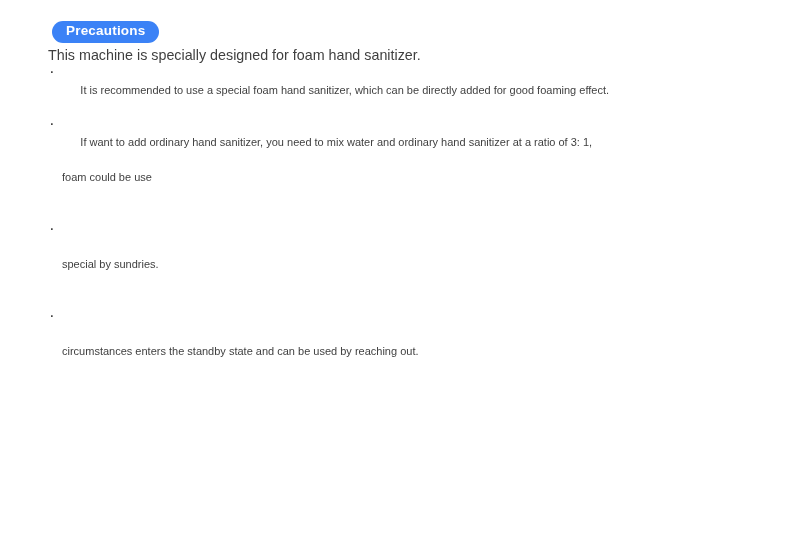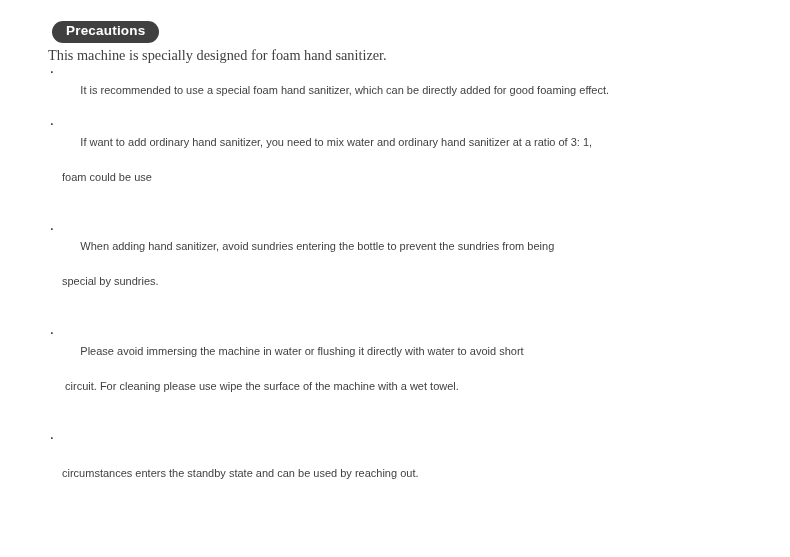--- a/index.html
+++ b/index.html
@@ -27,7 +27,7 @@
     display: inline-block;
     margin: 0 0 0 52px;
     padding: 3px 14px 4px 14px;
-    background: #404040;
+    background: #3b82f6;
     color: #ffffff;
     font-size: 13.5px;
     font-weight: bold;

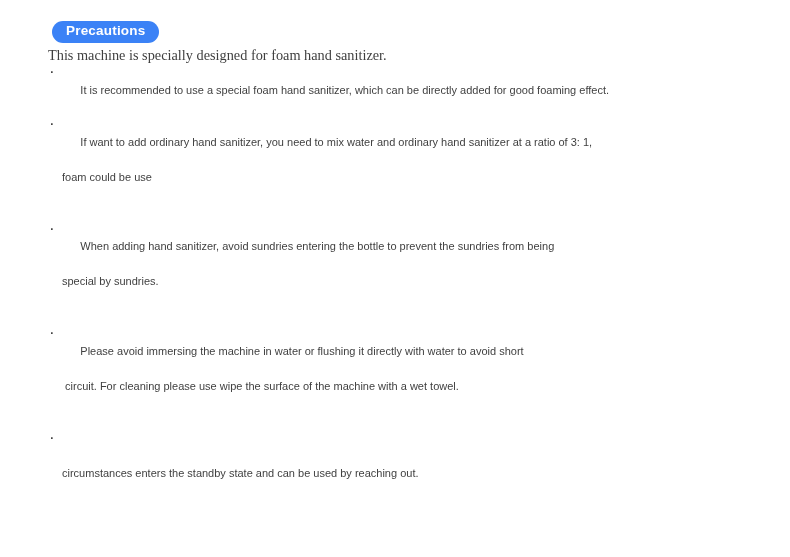--- a/index.html
+++ b/index.html
@@ -48,7 +48,6 @@
     margin: 0;
     padding: 0 10px 0 48px;
     white-space: pre-wrap;
-    font-family: Liberation Serif, serif;
   }
   .line.first { padding-top: 4px; }
 

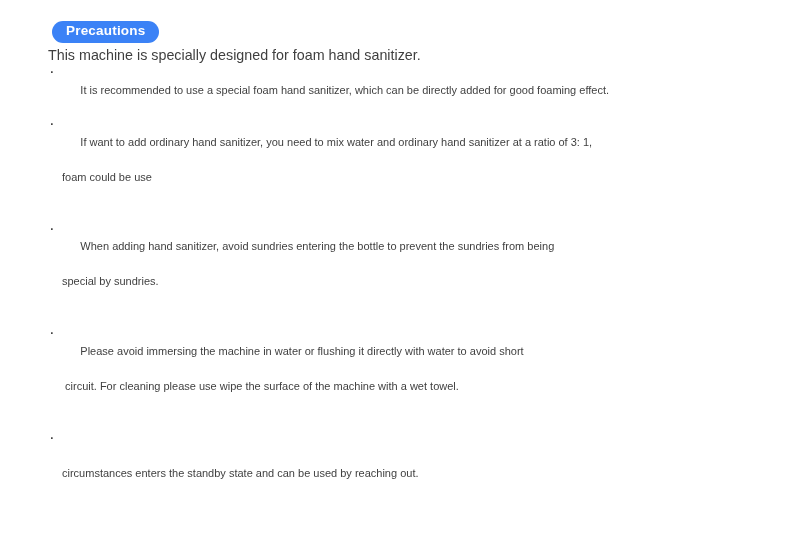--- a/index.html
+++ b/index.html
@@ -98,7 +98,6 @@
     </p>
 
     <p class="bullet">
-      <span>When adding hand sanitizer, avoid sundries entering the bottle to prevent the sundries from being</span>
       <span class="cont">special by sundries.</span>
     </p>
 

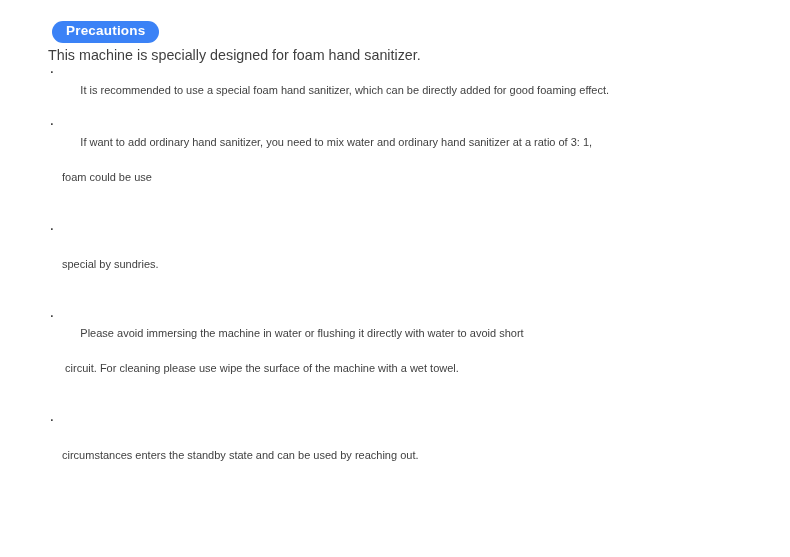--- a/index.html
+++ b/index.html
@@ -101,10 +101,6 @@
       <span class="cont">special by sundries.</span>
     </p>
 
-    <p class="bullet">
-      <span>Please avoid immersing the machine in water or flushing it directly with water to avoid short</span>
-      <span class="cont"> circuit. For cleaning please use wipe the surface of the machine with a wet towel.</span>
-    </p>
 
     <p class="bullet">
       <span class="cont">circumstances enters the standby state and can be used by reaching out.</span>

